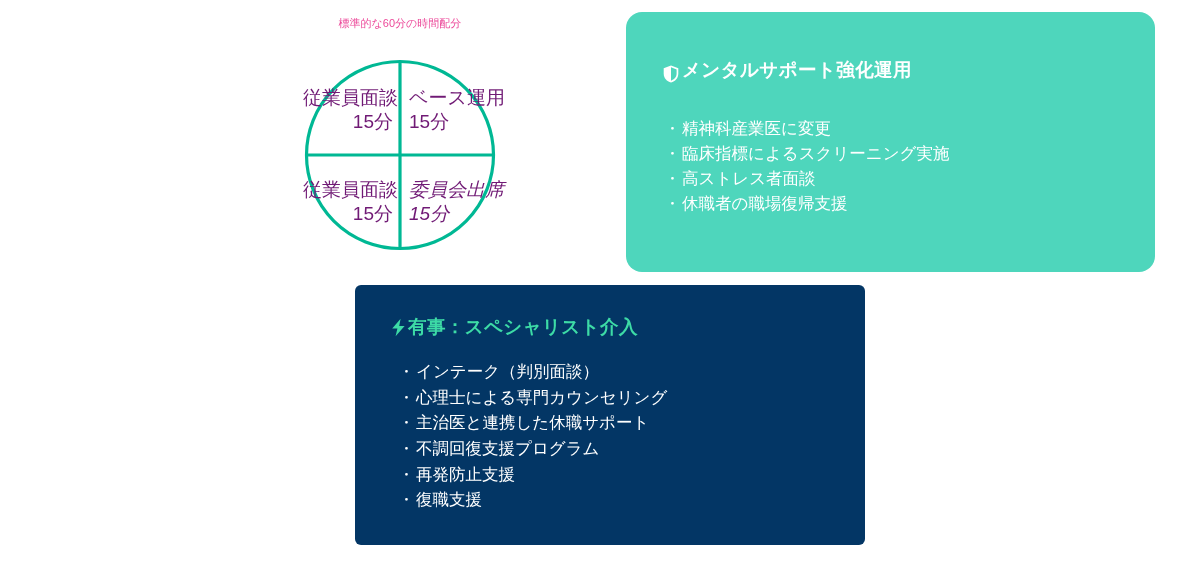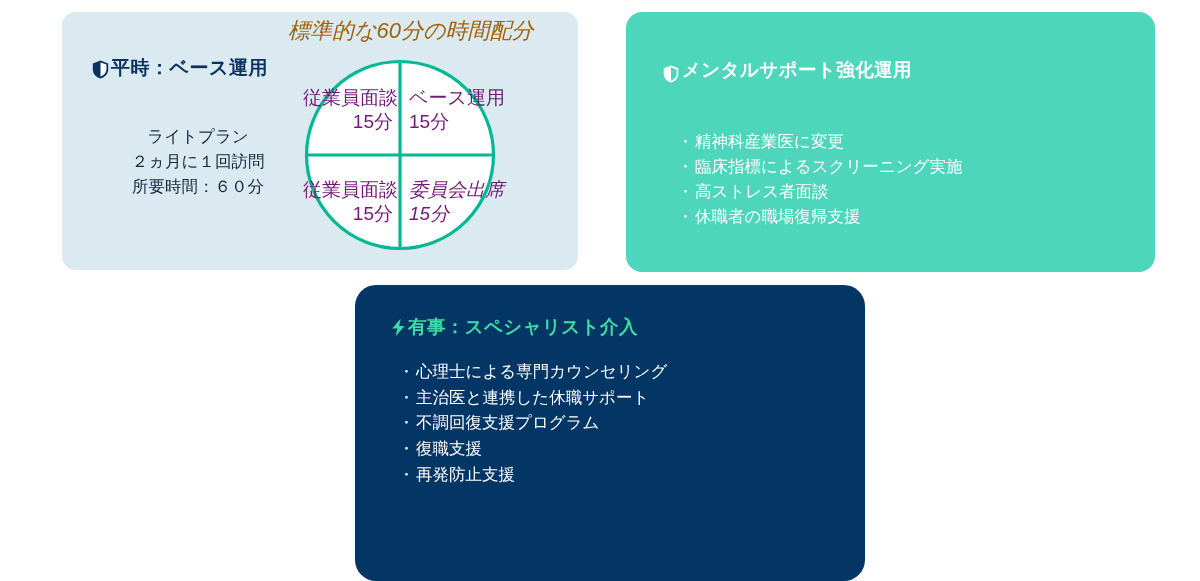--- a/index.html
+++ b/index.html
@@ -71,10 +71,9 @@
     top: 16px;
     width: 224px;
     text-align: center;
-    font-size: 22px;
-    color: #a16207;
-    white-space: nowrap;
-    font-style: italic;
+    font-size: 11px;
+    color: #ec4899;
+    white-space: nowrap;
   }
   .pie-wrap {
     position: absolute;

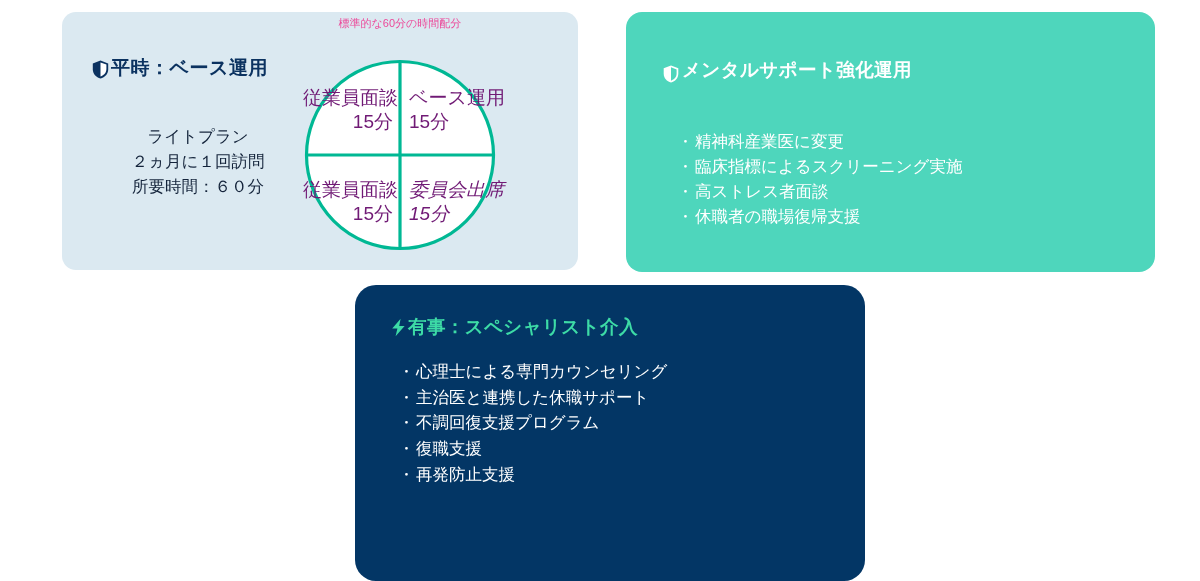--- a/index.html
+++ b/index.html
@@ -209,23 +209,6 @@
 
 <div id="stage">
 
-  <div class="panel-base">
-    <div class="base-heading">
-      <span class="shield-navy">
-        <svg viewBox="0 0 17 19" width="17" height="19" aria-hidden="true">
-          <path d="M8.5 0.6 L16.2 3.4 L16.2 9.2 C16.2 13.9 12.9 17.1 8.5 18.5 C4.1 17.1 0.8 13.9 0.8 9.2 L0.8 3.4 Z" fill="#0b3260"></path>
-          <path d="M8.5 2.4 L8.5 16.6 C11.9 15.3 14.4 12.8 14.4 9.1 L14.4 4.6 Z" fill="#ffffff"></path>
-        </svg>
-      </span>
-      <span>平時：ベース運用</span>
-    </div>
-
-    <div class="base-plan">
-      <div>ライトプラン</div>
-      <div>２ヵ月に１回訪問</div>
-      <div>所要時間：６０分</div>
-    </div>
-  </div>
 
   <div class="pie-title">標準的な60分の時間配分</div>
 

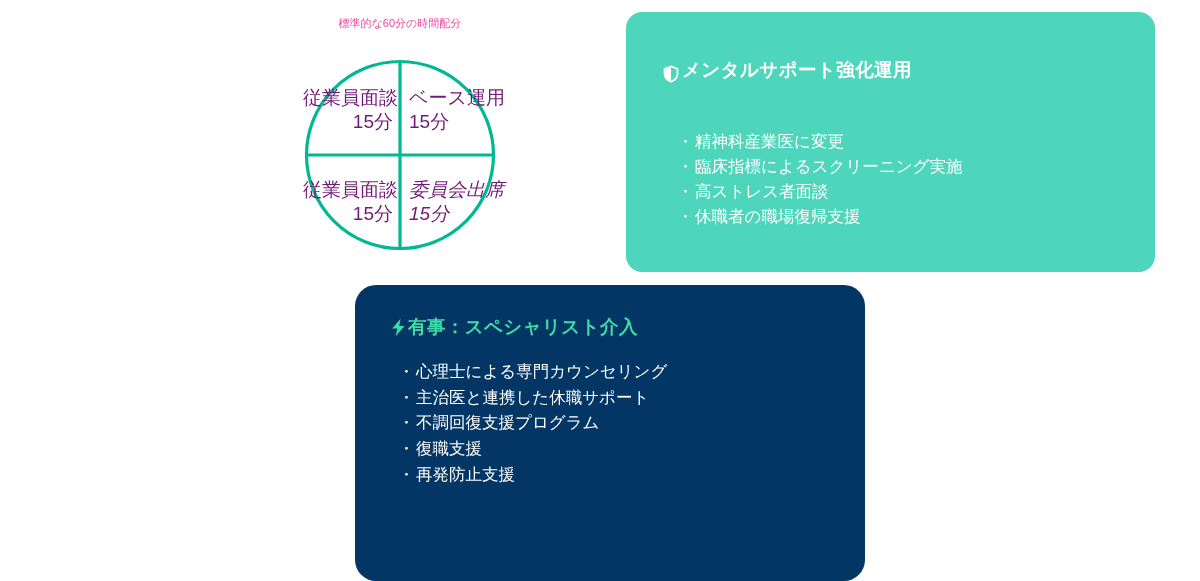--- a/index.html
+++ b/index.html
@@ -131,7 +131,7 @@
     position: absolute;
     left: 36px;
     top: 100px;
-    margin: 17px;
+    margin: 4px;
     padding: 0;
     list-style: none;
   }

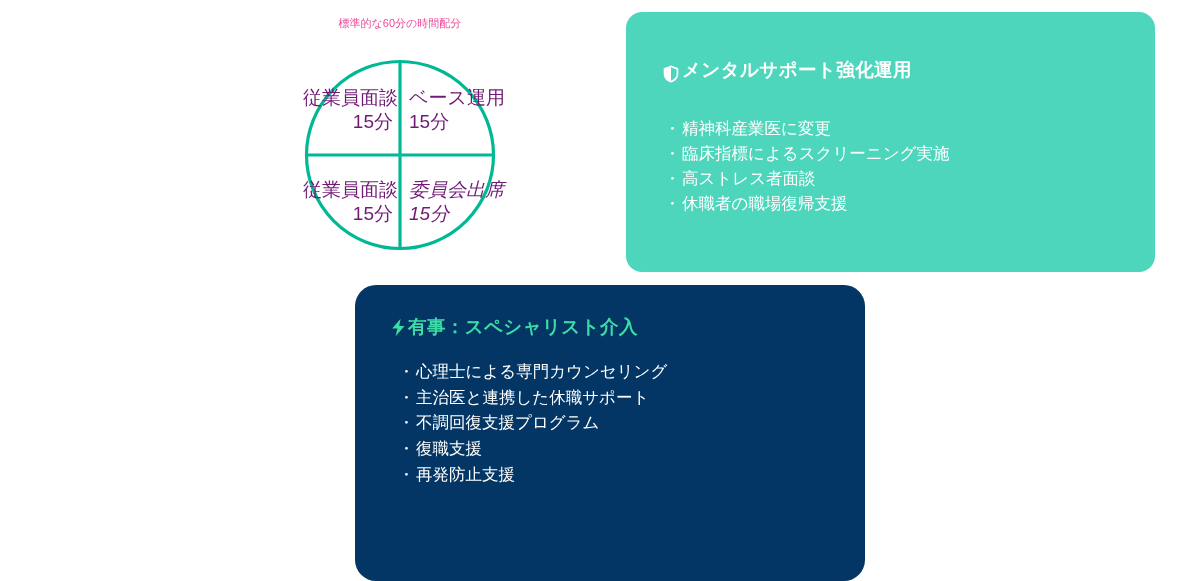--- a/index.html
+++ b/index.html
@@ -156,9 +156,9 @@
     left: 355px;
     top: 285px;
     width: 510px;
-    height: 296px;
+    height: 260px;
     background: #033665;
-    border-radius: 21px;
+    border-radius: 6px;
   }
   .emg-heading {
     position: absolute;

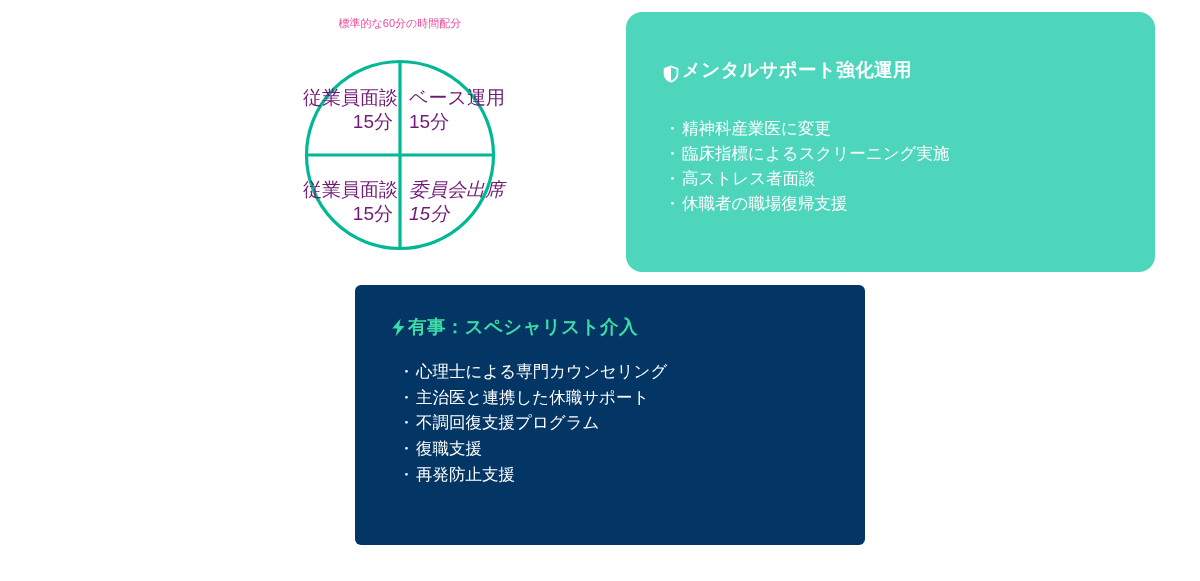--- a/index.html
+++ b/index.html
@@ -267,6 +267,7 @@
     </div>
 
     <ul class="emg-list">
+      <li>インテーク（判別面談）</li>
       <li>心理士による専門カウンセリング</li>
       <li>主治医と連携した休職サポート</li>
       <li>不調回復支援プログラム</li>

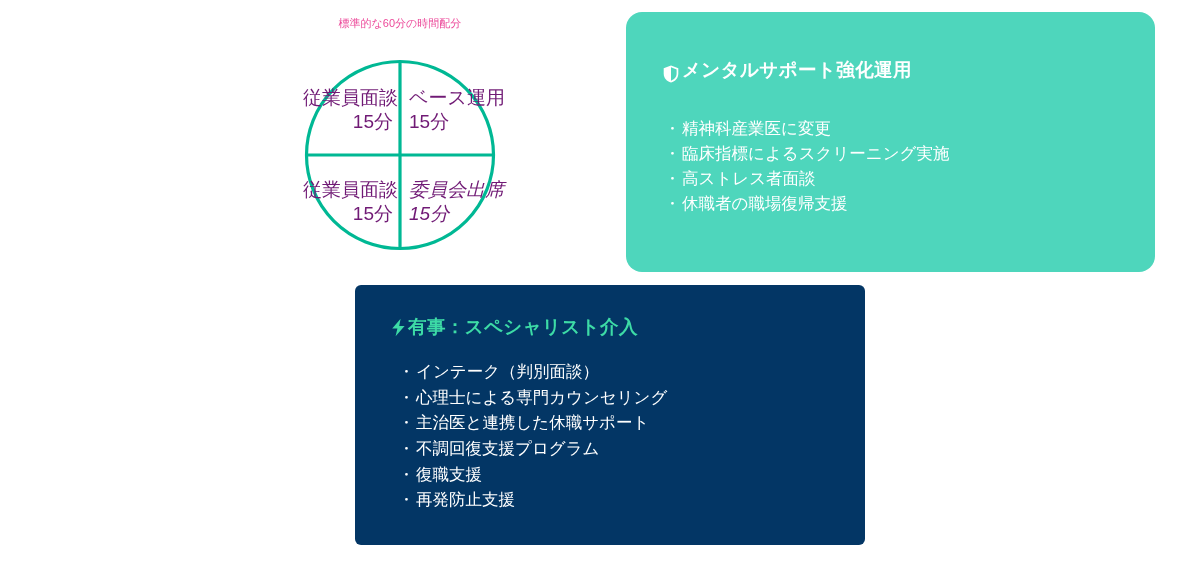--- a/index.html
+++ b/index.html
@@ -271,8 +271,8 @@
       <li>心理士による専門カウンセリング</li>
       <li>主治医と連携した休職サポート</li>
       <li>不調回復支援プログラム</li>
+      <li>再発防止支援</li>
       <li>復職支援</li>
-      <li>再発防止支援</li>
     </ul>
   </div>
 

